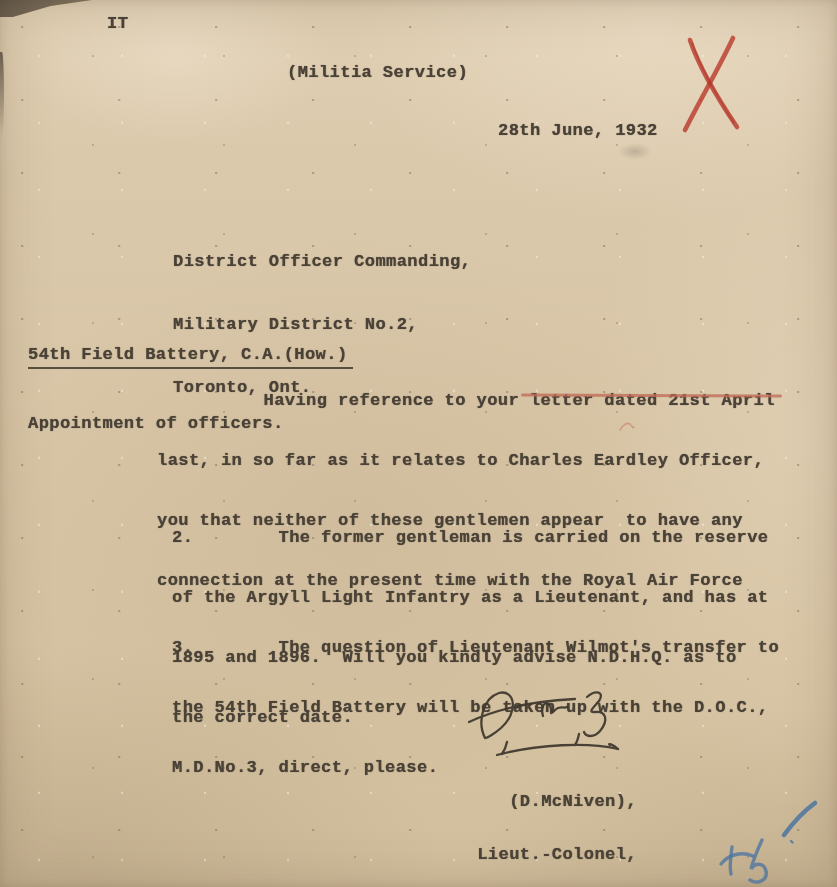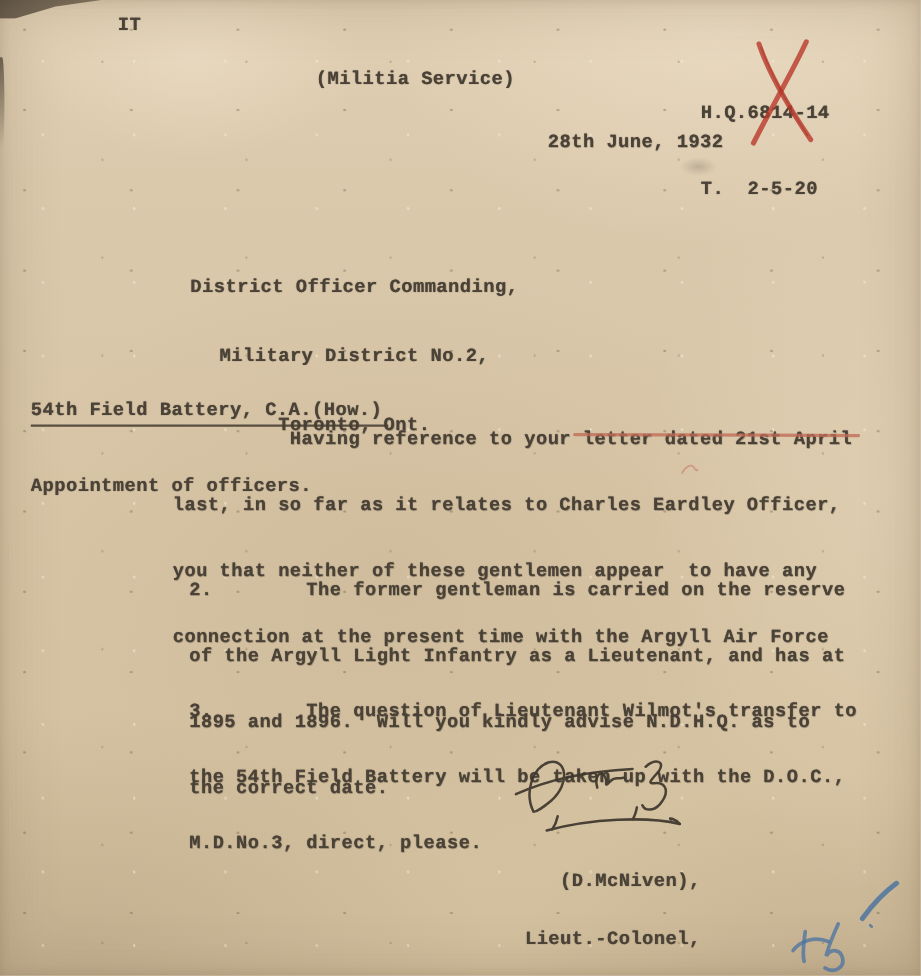--- a/index.html
+++ b/index.html
@@ -68,10 +68,6 @@
 
   <div class="tw" style="left:287px;top:63px">(Militia Service)</div>
 
-  <div class="tw lh23" style="left:637px;top:46px">
-    <div>H.Q.6814-14</div>
-    <div>T.  2-5-20</div>
-  </div>
 
   <svg class="abs" style="left:672px;top:30px" width="80" height="108" viewBox="0 0 80 108">
     <path d="M18 10 C26 34 44 66 65 97" stroke="#b93a2c" stroke-width="4.6" fill="none" stroke-linecap="round" opacity="0.8"></path>

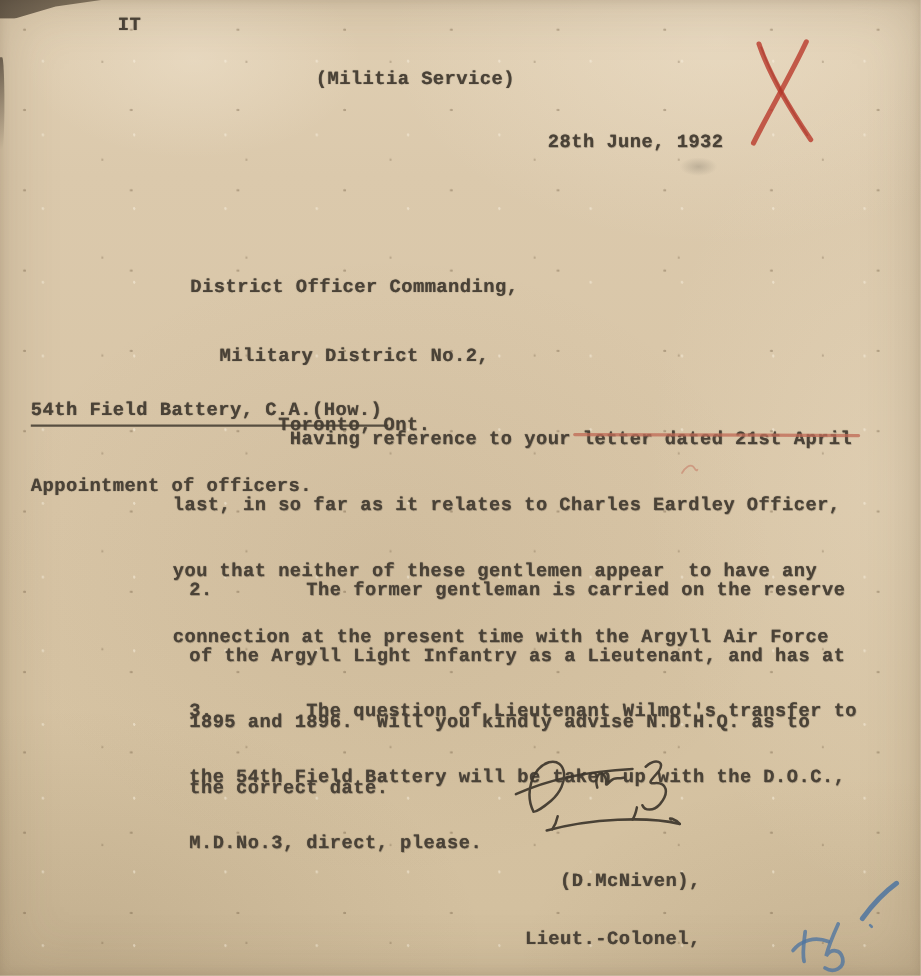--- a/index.html
+++ b/index.html
@@ -28,7 +28,7 @@
     letter-spacing:.45px;line-height:20px;color:#4a4237;
     text-shadow:0 0 1px rgba(74,66,55,.8), .5px .4px 0 rgba(74,66,55,.28);
   }
-  .lh21{line-height:21px;text-align:center;}
+  .lh21{line-height:21px;}
   .lh22{line-height:22px;}
   .lh23{line-height:23px;}
   .signoff{line-height:17.8px;text-align:right;}

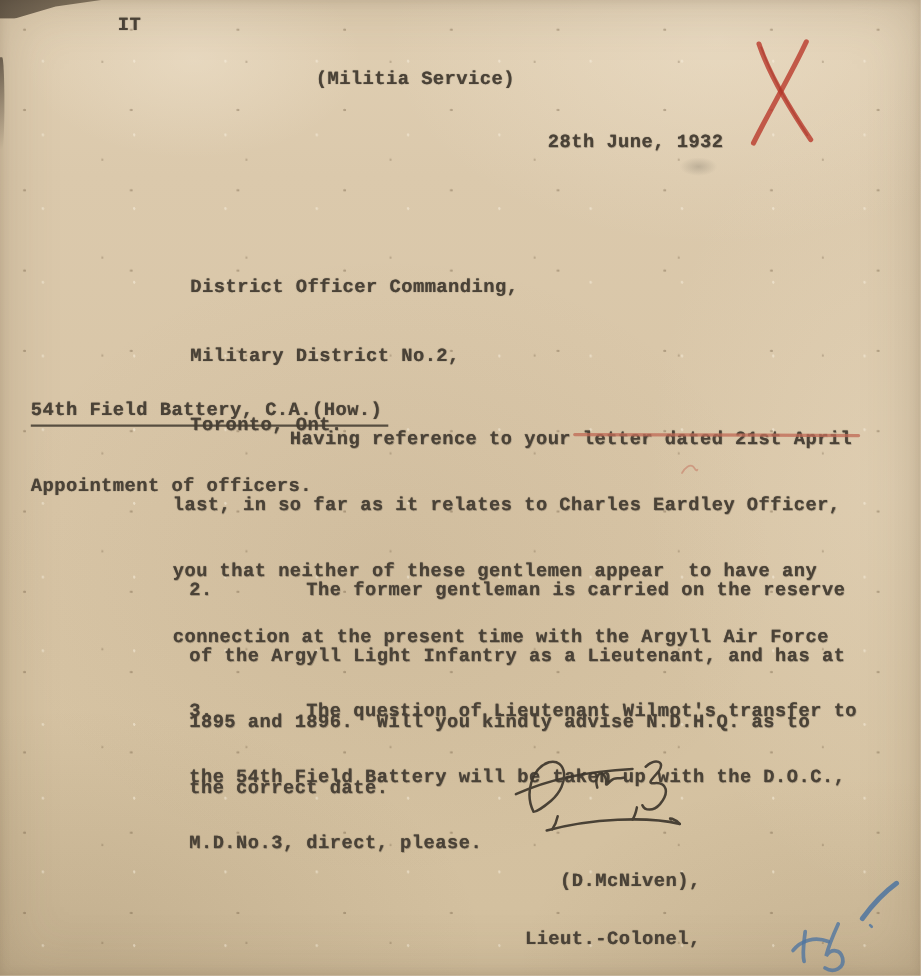--- a/index.html
+++ b/index.html
@@ -34,7 +34,7 @@
   .signoff{line-height:17.8px;text-align:right;}
   .underlined{
     display:inline-block;border-bottom:2px solid rgba(70,62,50,.88);
-    padding-bottom:1px;padding-right:5px;margin-top:19px;
+    padding-bottom:1px;padding-right:5px;
   }
   .red-underline{
     position:absolute;left:521px;top:394px;width:261px;height:2.6px;

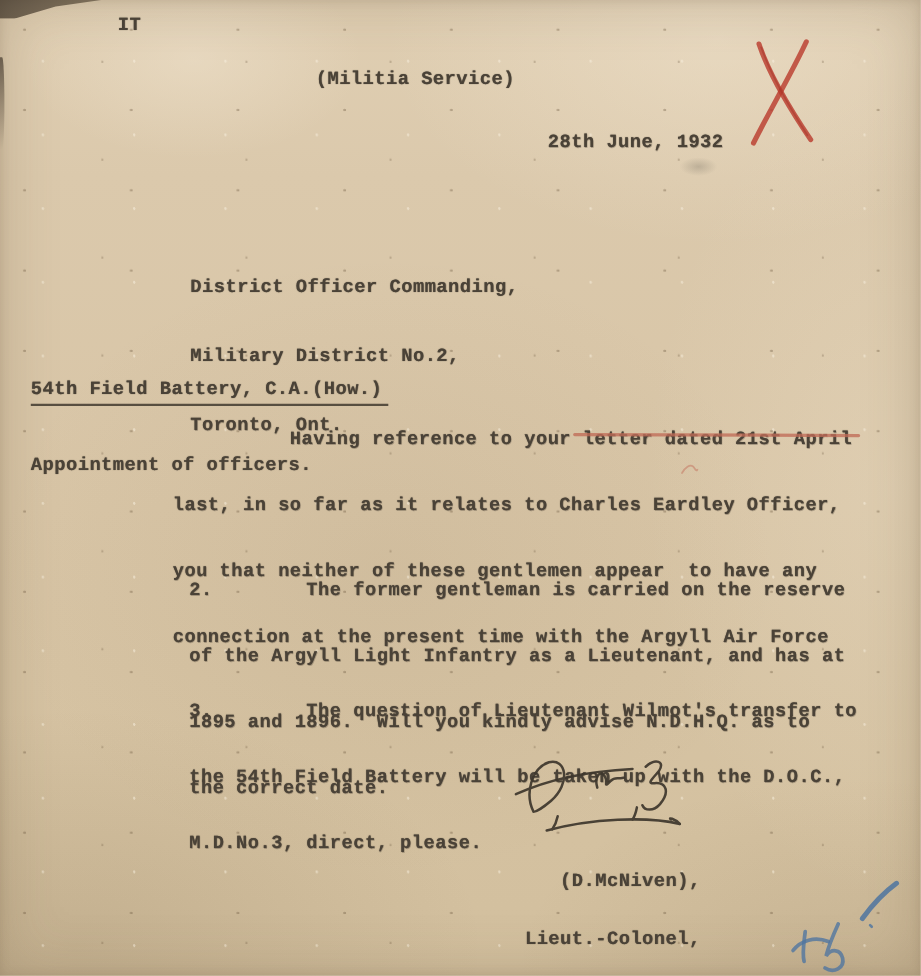--- a/index.html
+++ b/index.html
@@ -92,7 +92,7 @@
     <div>          Having reference to your letter dated 21st April</div>
     <div>last, in so far as it relates to Charles Eardley Officer,</div>
     <div>you that neither of these gentlemen appear  to have any</div>
-    <div>connection at the present time with the Argyll Air Force</div>
+    <div>connection at the present time with the Royal Air Force</div>
   </div>
 
   <div class="red-underline"></div>

